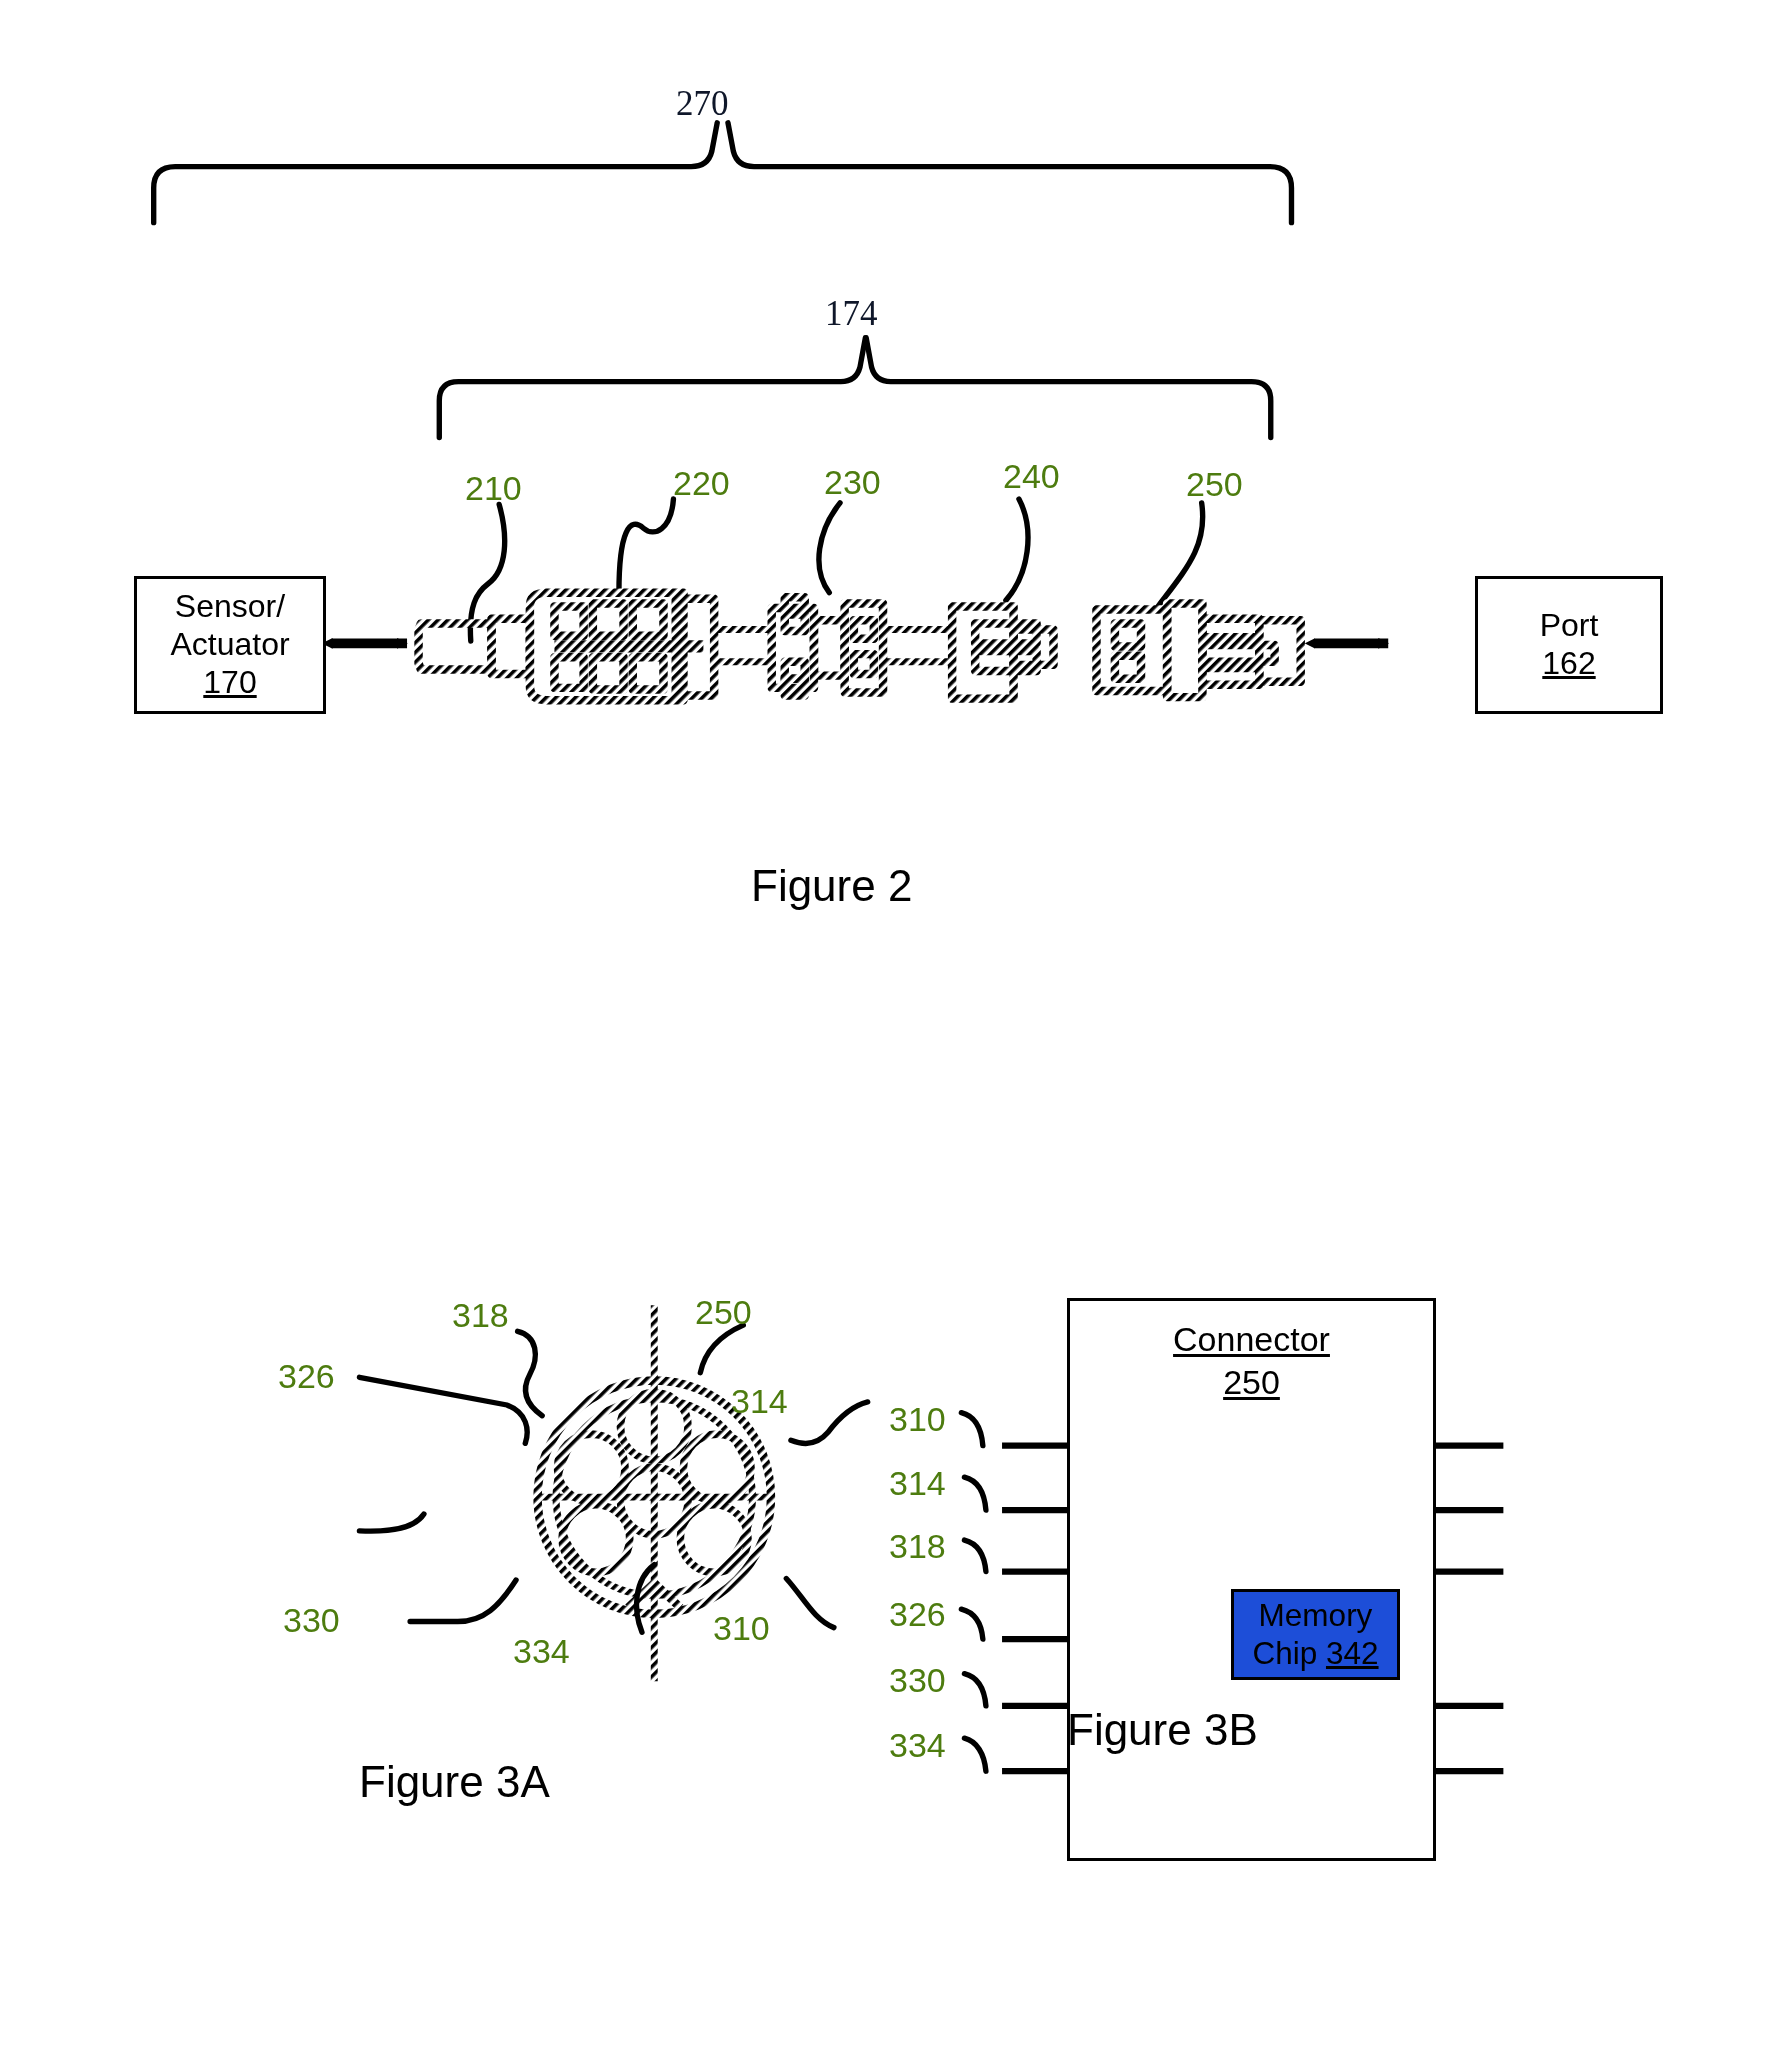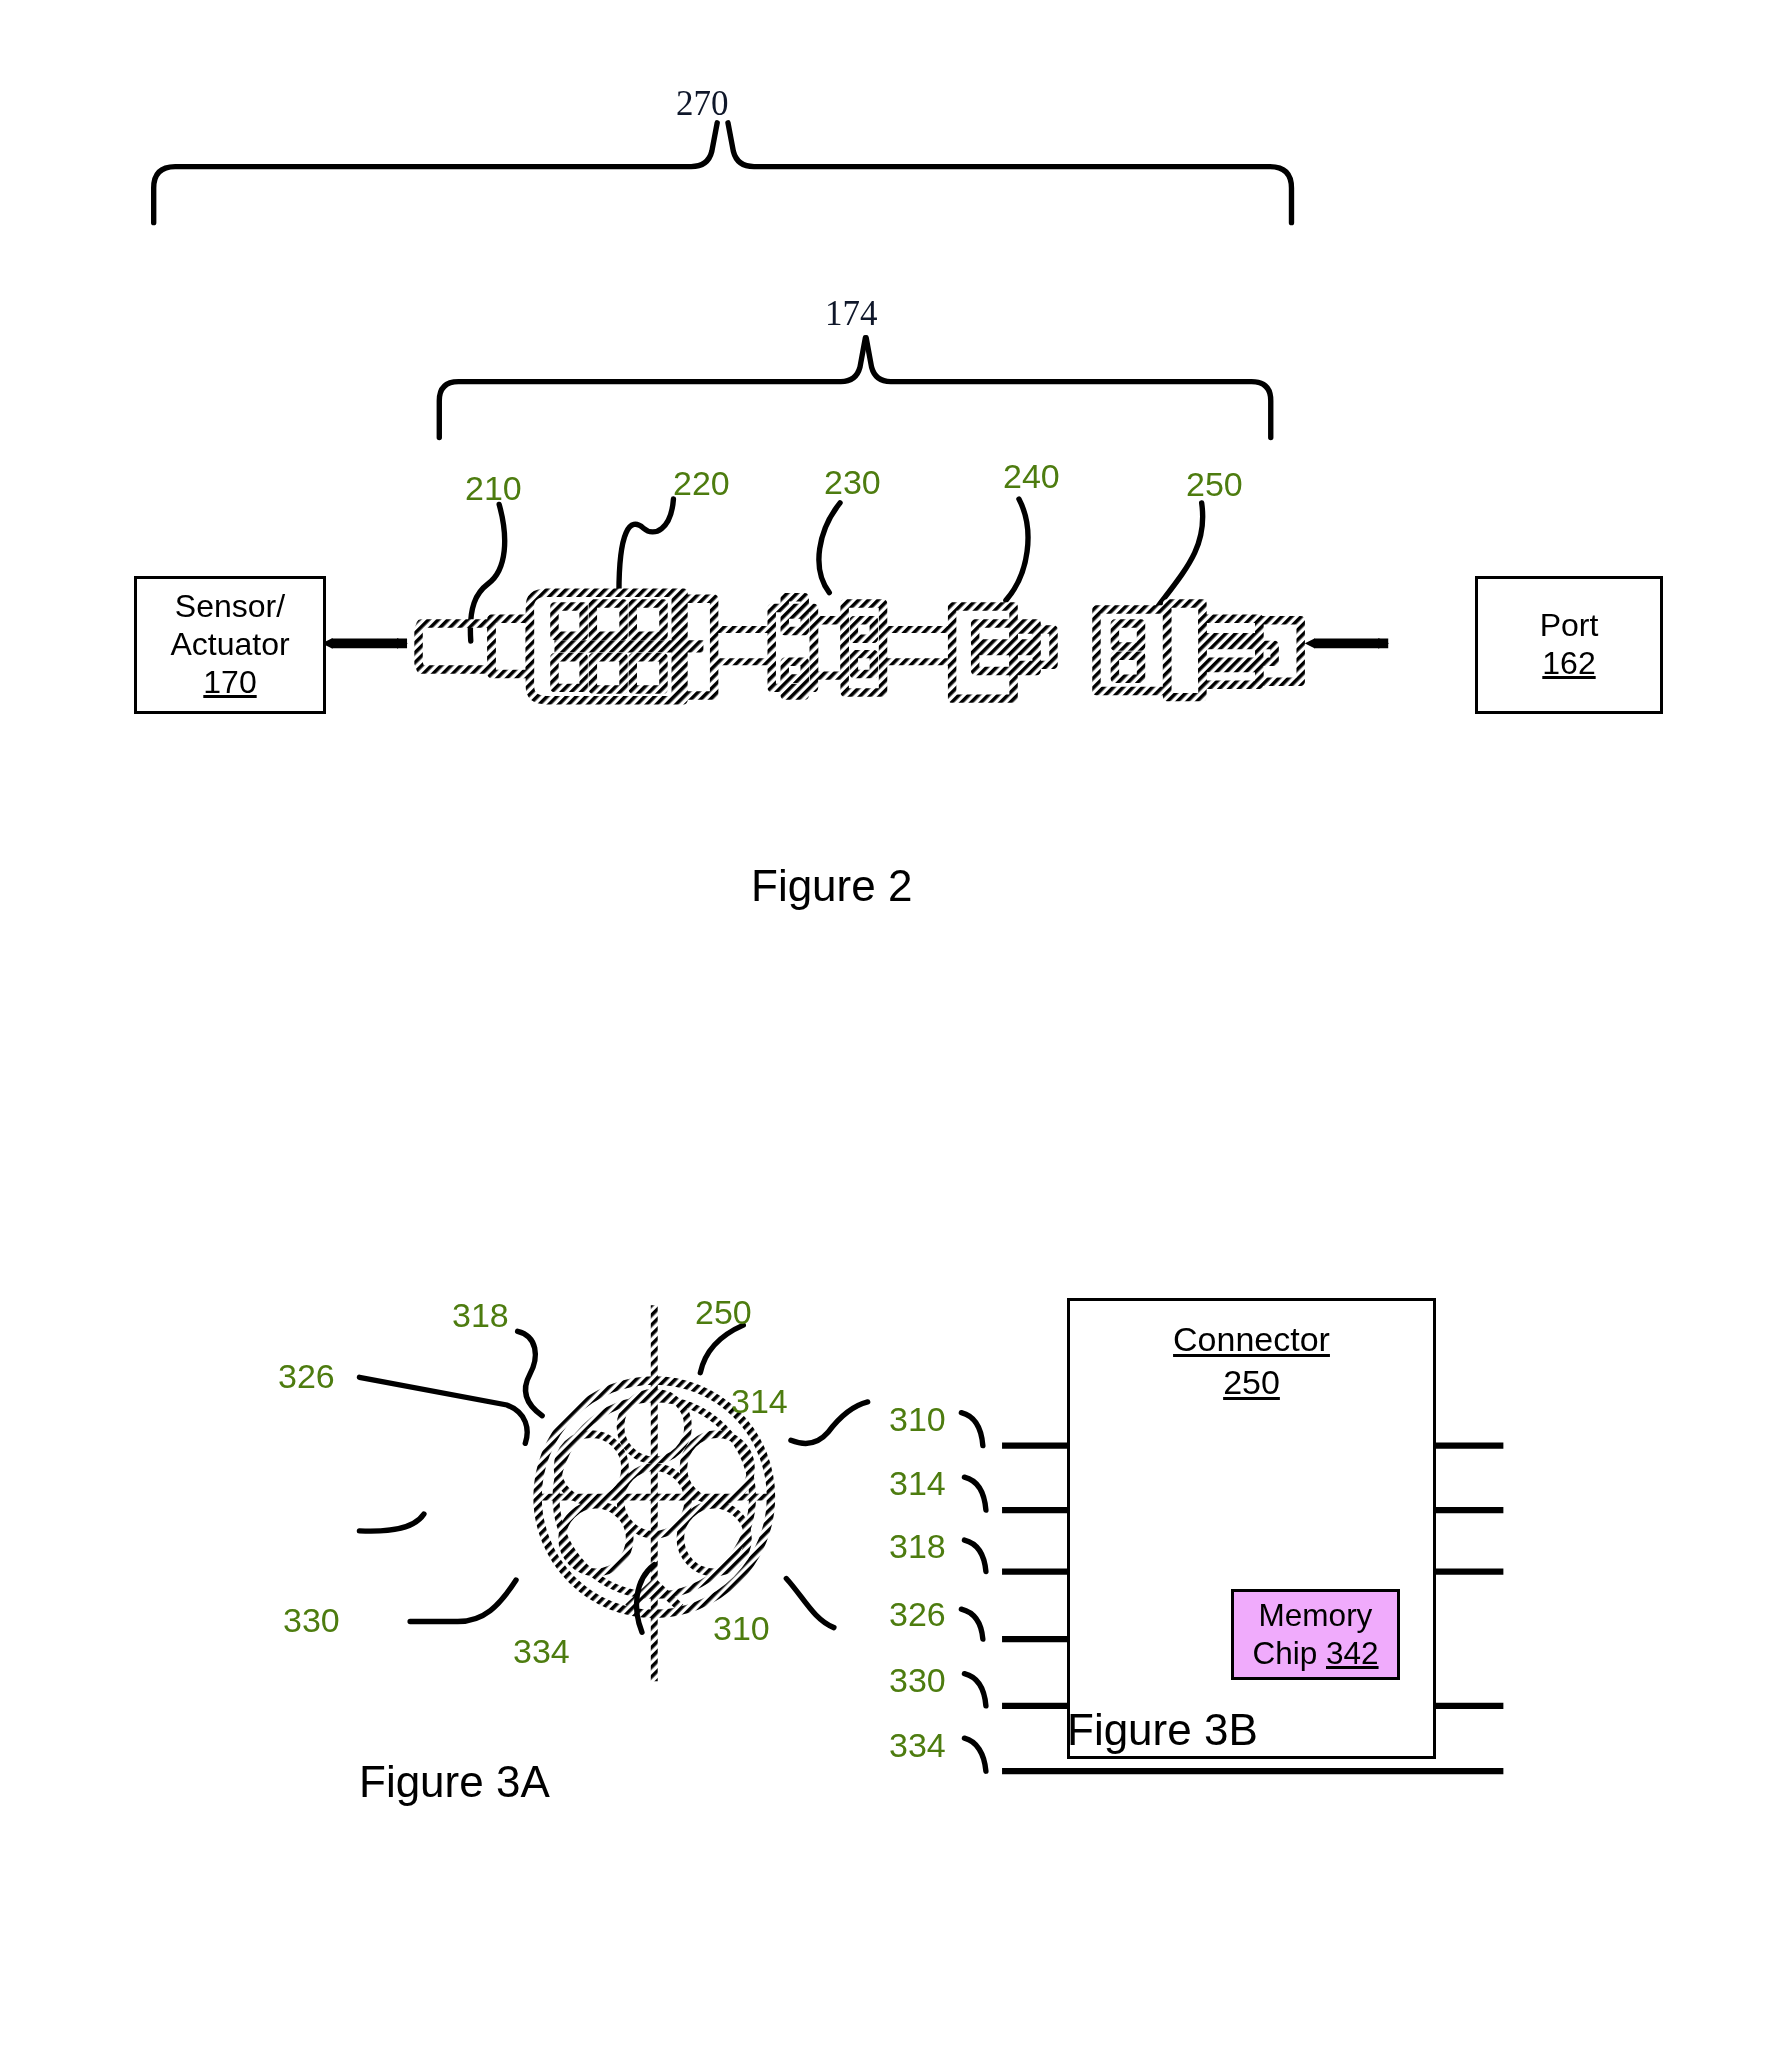--- a/index.html
+++ b/index.html
@@ -294,7 +294,7 @@
   <div class="abs refnum" style="left:513px; top:1634px;">334</div>
   <div class="abs refnum" style="left:713px; top:1611px;">310</div>
 
-  <div class="hardbox" style="left:1067px; top:1298px; width:369px; height:461px; align-items:flex-start;">
+  <div class="hardbox" style="left:1067px; top:1298px; width:369px; height:563px; align-items:flex-start;">
     <div class="connlabel" style="margin-top:17px;">
       <u><span>Connector</span></u><br>
       <u><span>250</span></u>

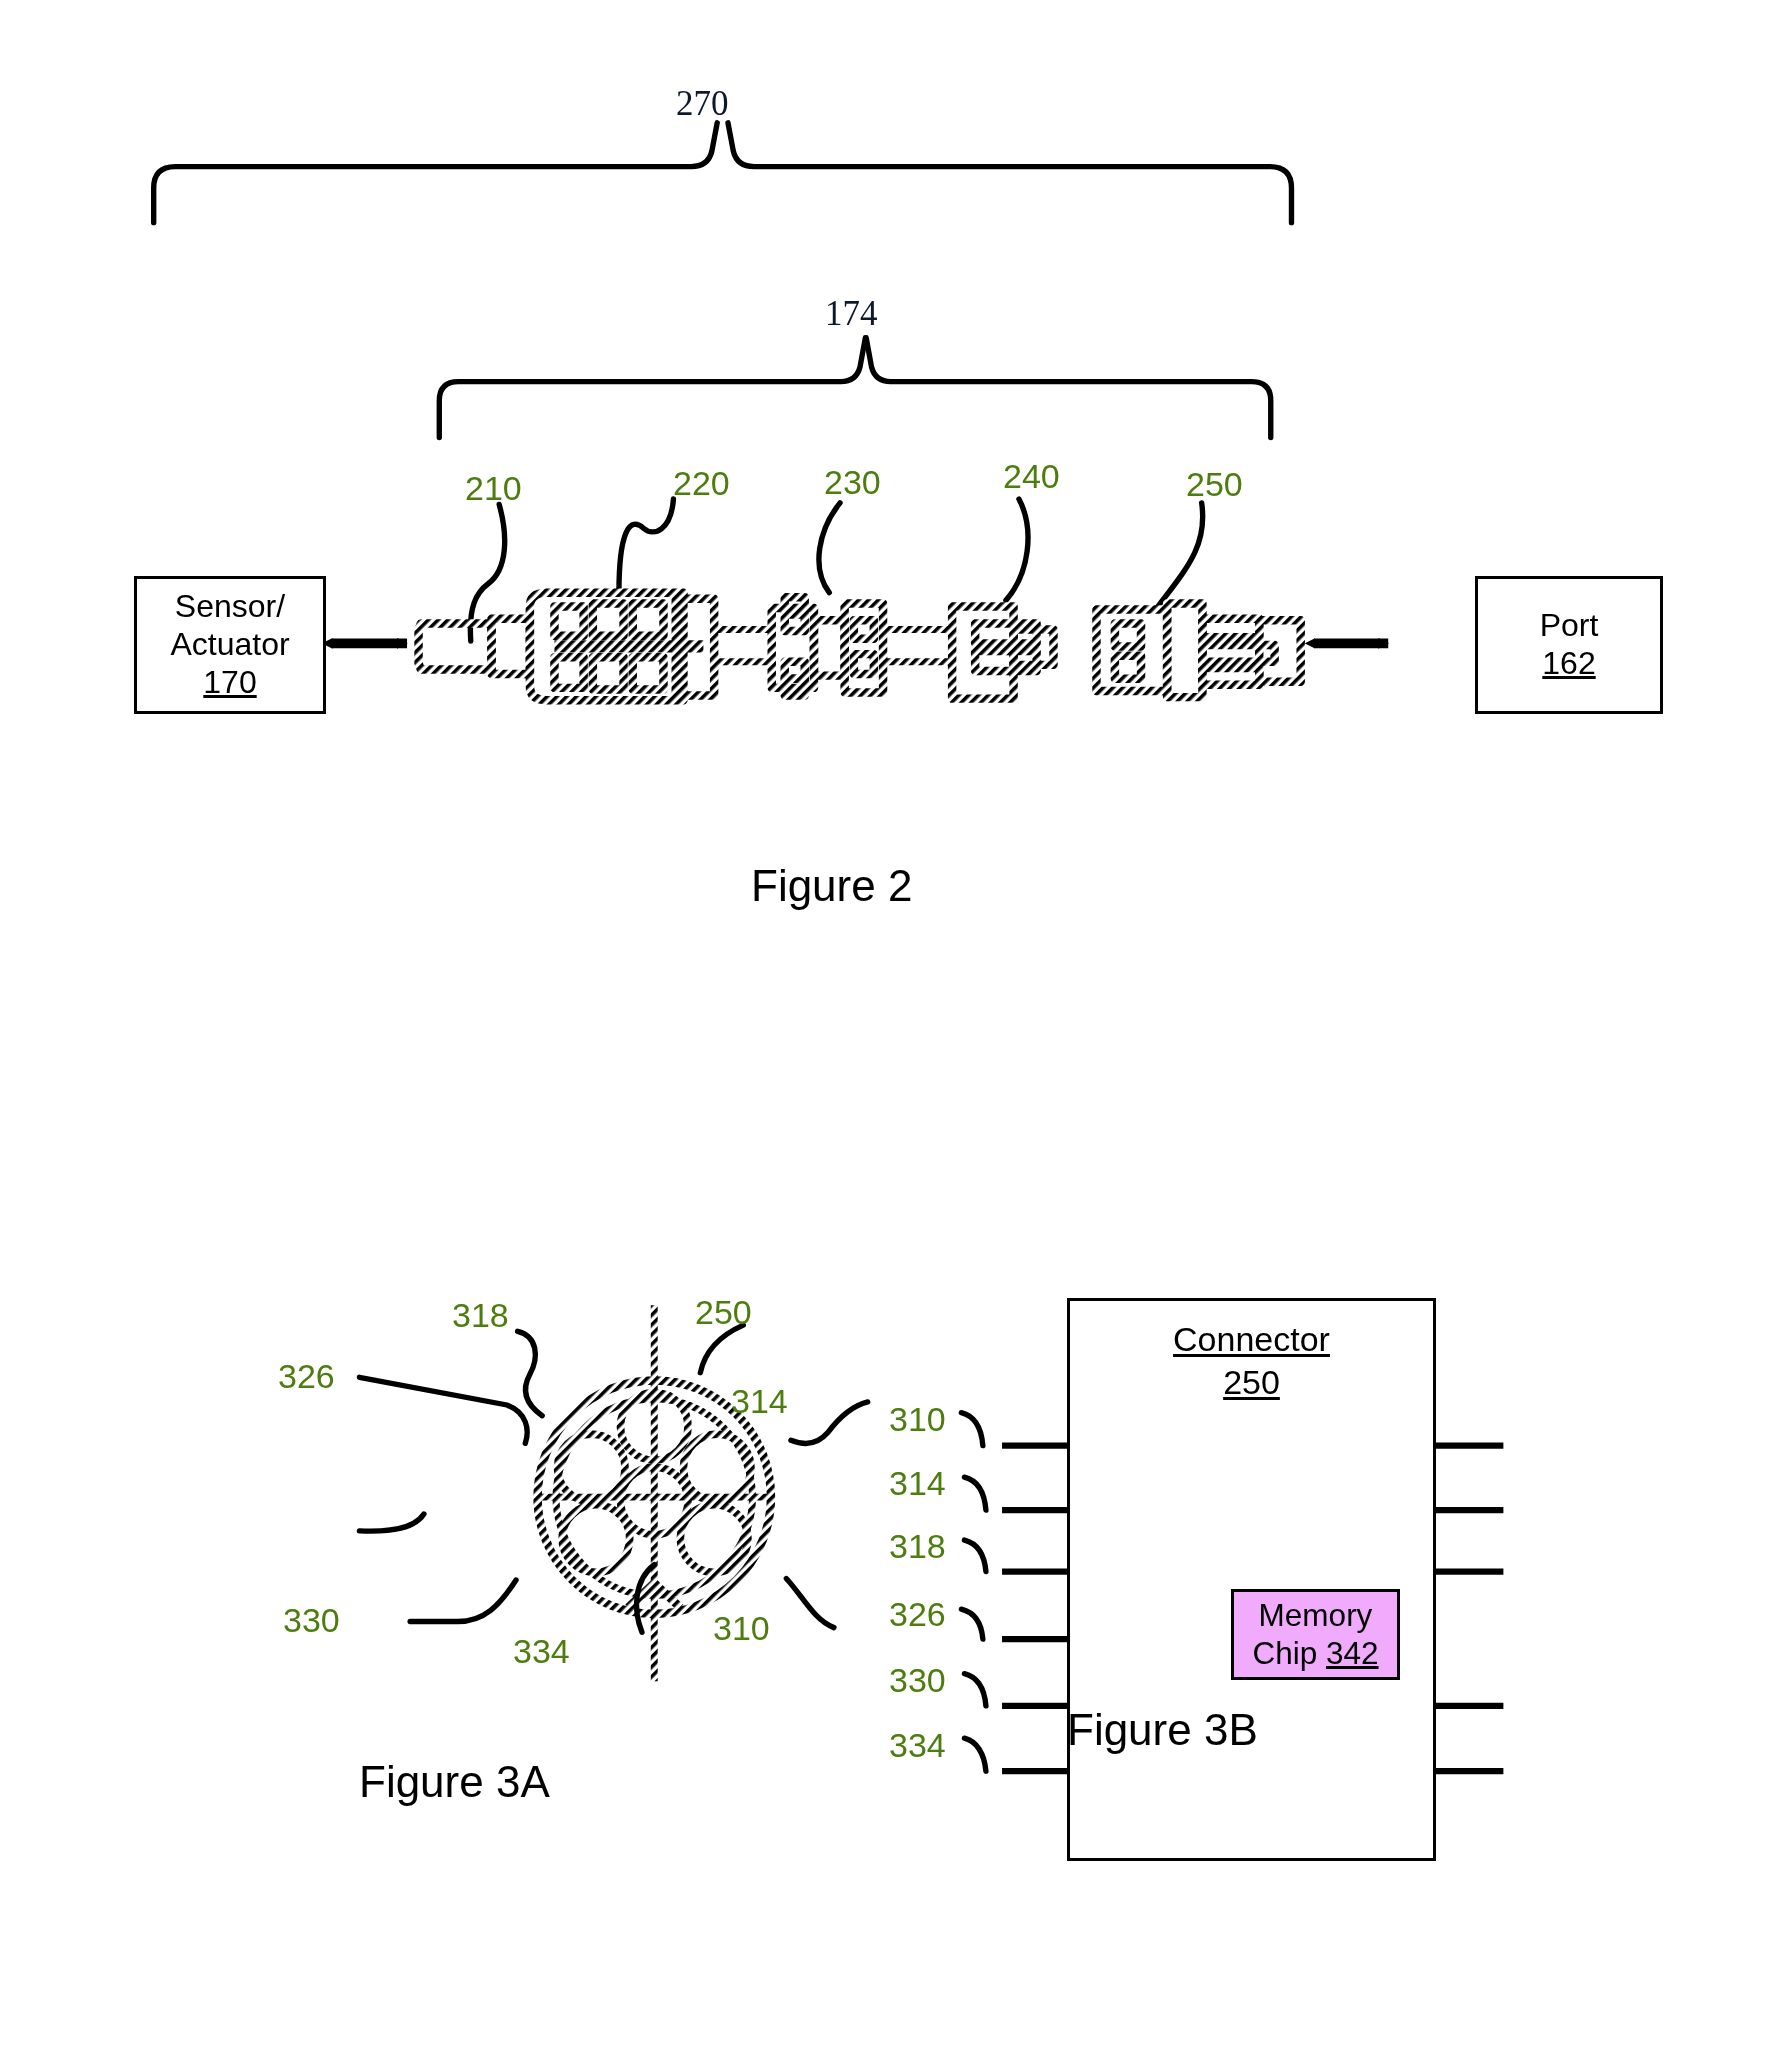--- a/index.html
+++ b/index.html
@@ -92,7 +92,7 @@
   .thinbox {
     position: absolute;
     border: 3.1px solid #000;
-    background: #f0abfc;
+    background: #1d4ed8;
     box-sizing: border-box;
     display: flex;
     align-items: center;

